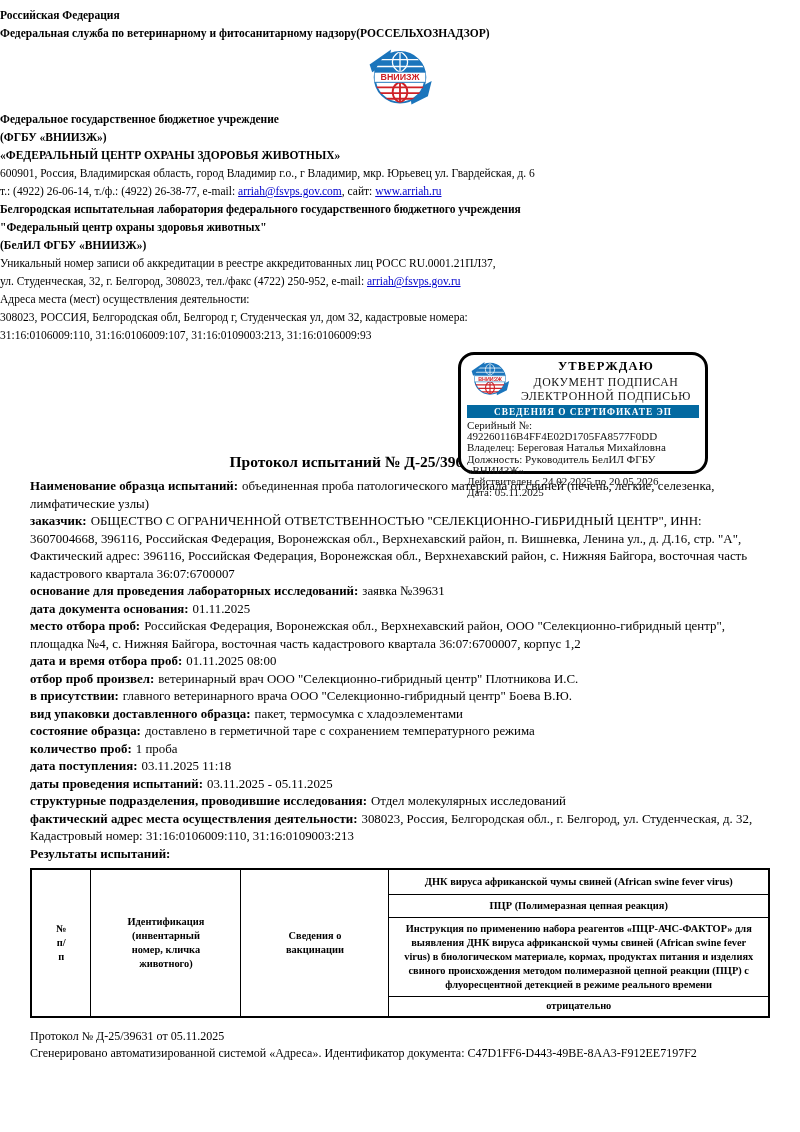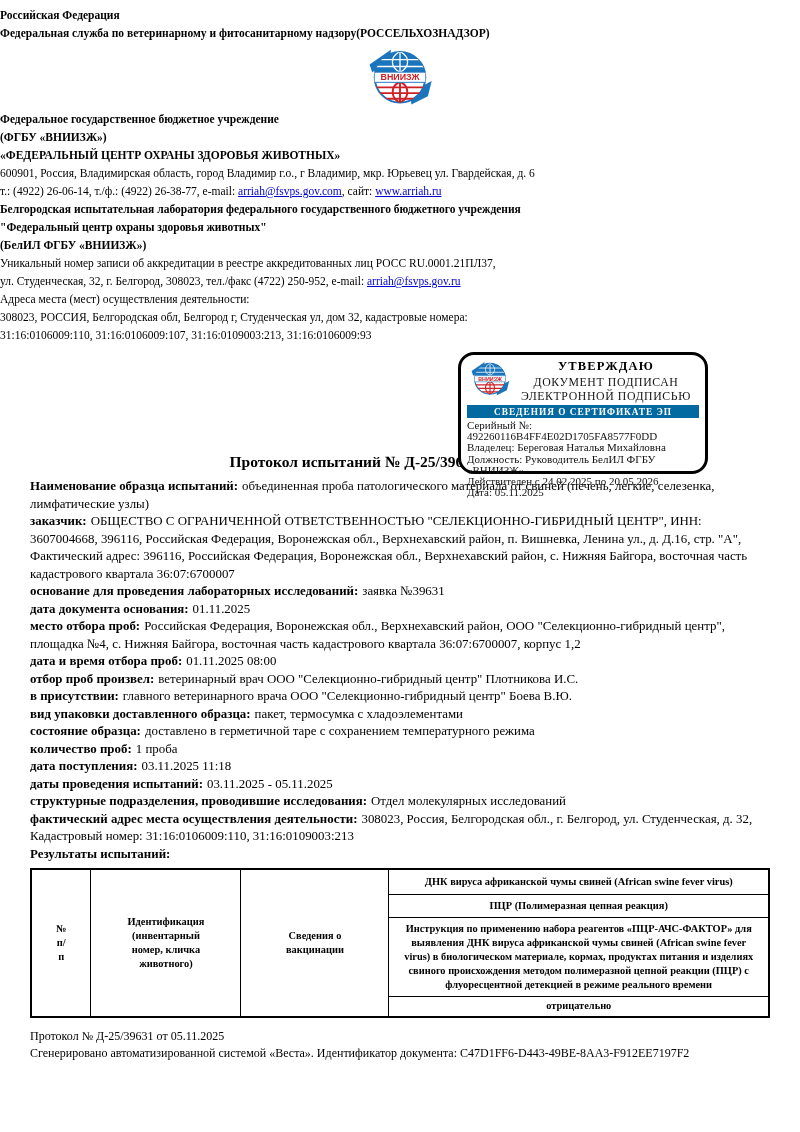--- a/index.html
+++ b/index.html
@@ -195,7 +195,7 @@
 
   <div class="foot">
     <div>Протокол № Д-25/39631 от 05.11.2025</div>
-    <div>Сгенерировано автоматизированной системой «Веста». Идентификатор документа: C47D1FF6-D443-49BE-8AA3-F912EE7197F2</div>
+    <div>Сгенерировано автоматизированной системой «Адреса». Идентификатор документа: C47D1FF6-D443-49BE-8AA3-F912EE7197F2</div>
   </div>
 
 </div>

